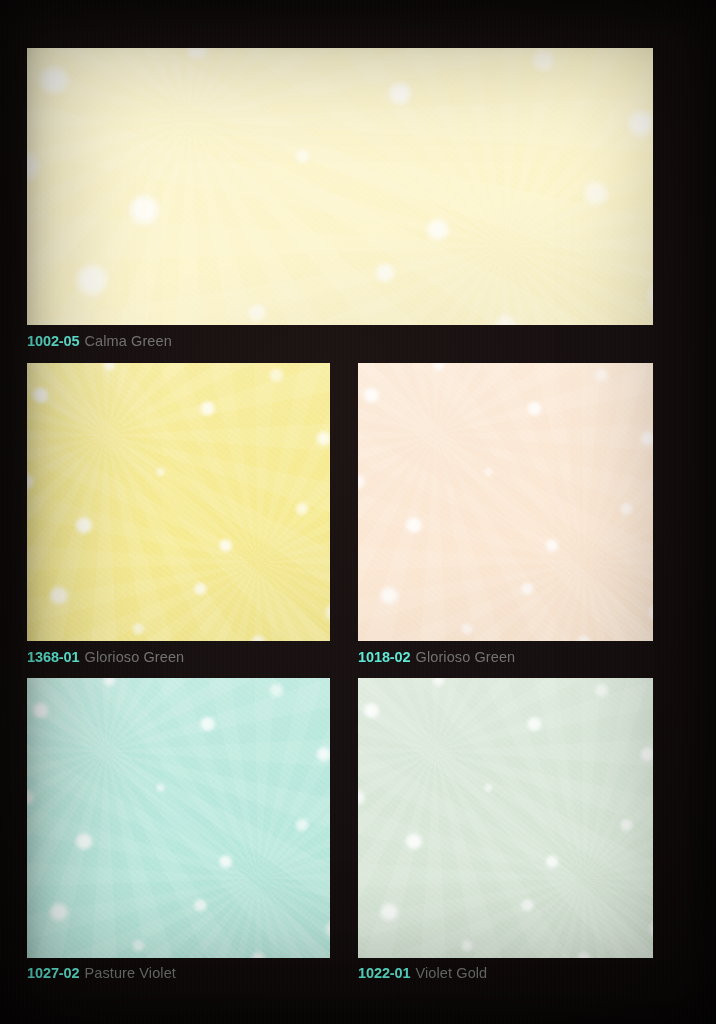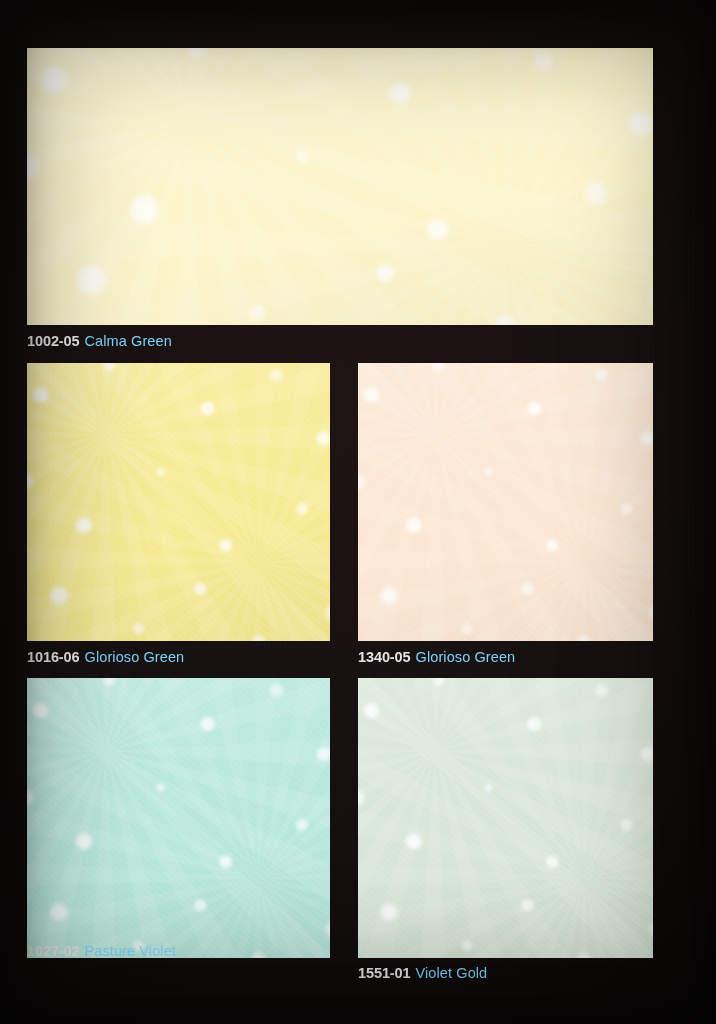--- a/index.html
+++ b/index.html
@@ -122,7 +122,7 @@
   }
   .caption .code {
     font-weight: bold;
-    color: #e5e5e5;
+    color: #5eead4;
     letter-spacing: -0.1px;
   }
   .caption .cname {

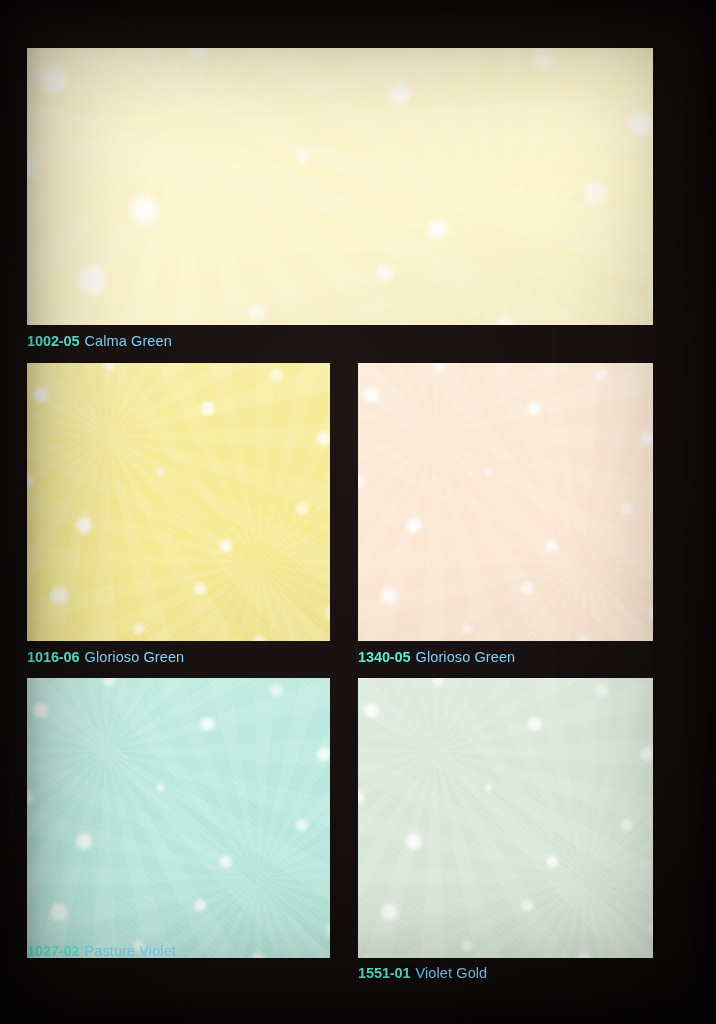--- a/index.html
+++ b/index.html
@@ -127,7 +127,7 @@
   }
   .caption .cname {
     font-weight: normal;
-    color: #7dd3fc;
+    color: #737373;
     margin-left: 5px;
   }
 </style>

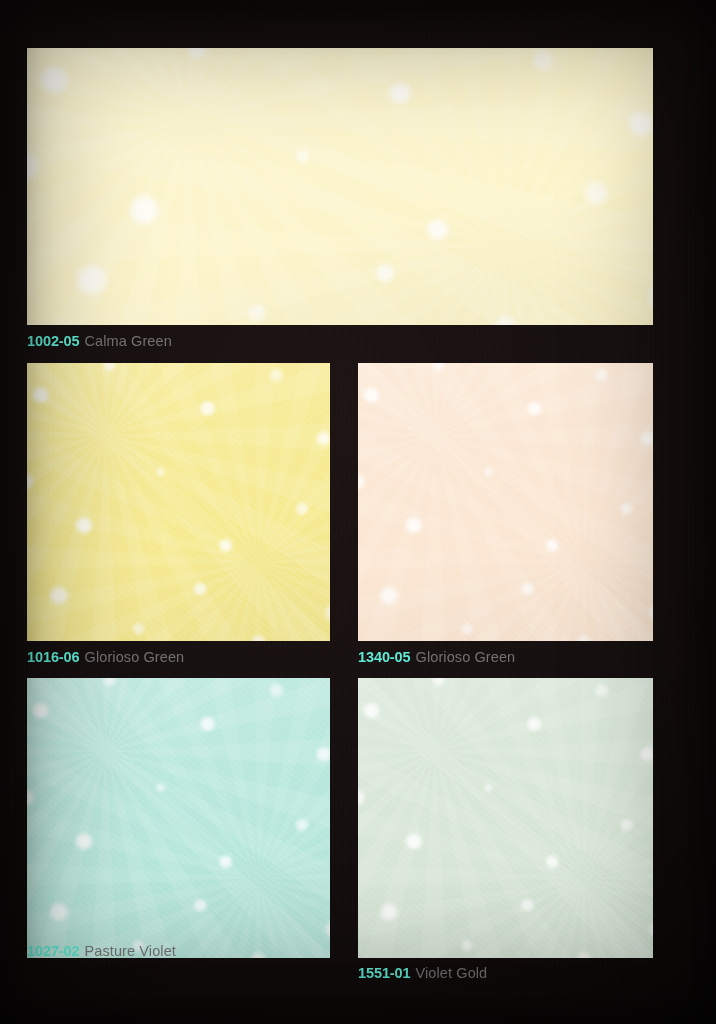--- a/index.html
+++ b/index.html
@@ -148,7 +148,7 @@
         <div class="sheen"></div>
       </div>
     </div>
-    <div class="caption" style="left: 27px; top: 650px;"><span class="code">1016-06</span><span class="cname">Glorioso Green</span></div>
+    <div class="caption" style="left: 27px; top: 650px;"><span class="code">1368-01</span><span class="cname">Glorioso Green</span></div>
     <div class="swatch" style="left: 358px; top: 363px; width: 295px; height: 278px;">
       <div class="paint" style="background: rgb(251, 230, 209);">
         <div class="sheen"></div>

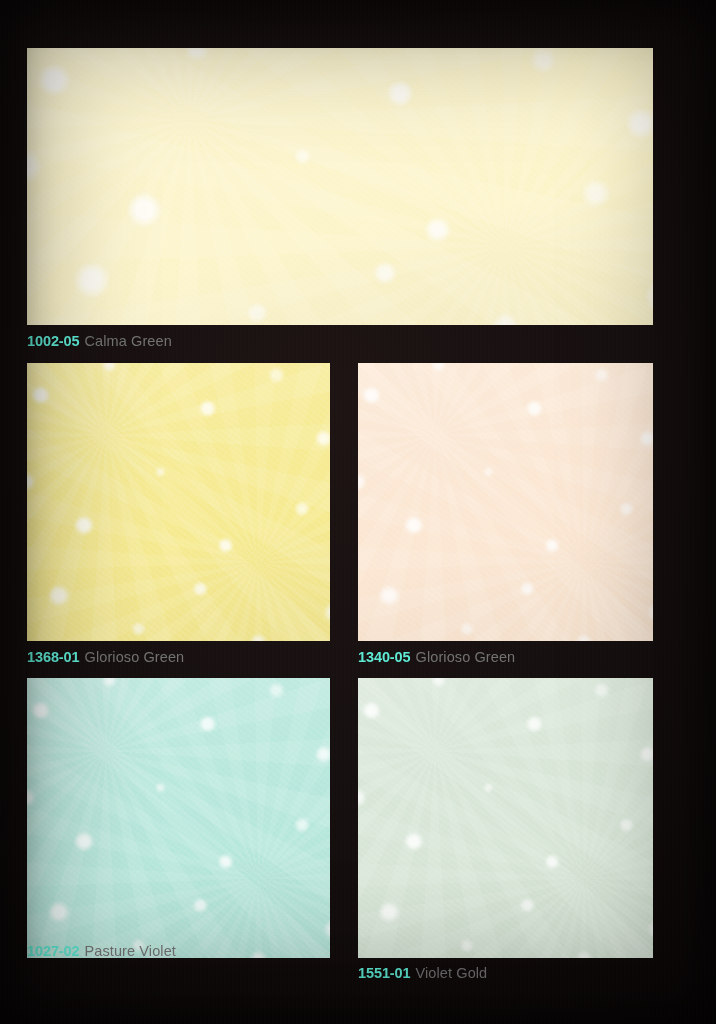--- a/index.html
+++ b/index.html
@@ -154,7 +154,7 @@
         <div class="sheen"></div>
       </div>
     </div>
-    <div class="caption" style="left: 358px; top: 650px;"><span class="code">1340-05</span><span class="cname">Glorioso Green</span></div>
+    <div class="caption" style="left: 358px; top: 650px;"><span class="code">1018-02</span><span class="cname">Glorioso Green</span></div>
     <div class="swatch" style="left: 27px; top: 678px; width: 303px; height: 280px;">
       <div class="paint" style="background: rgb(182, 231, 219);">
         <div class="sheen"></div>

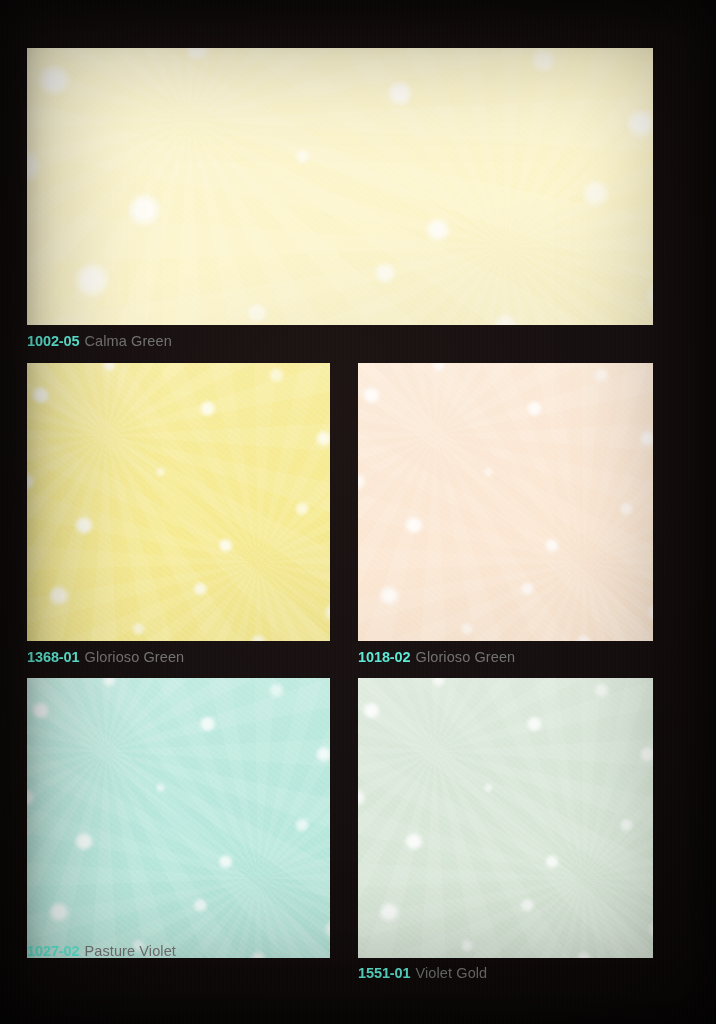--- a/index.html
+++ b/index.html
@@ -160,7 +160,7 @@
         <div class="sheen"></div>
       </div>
     </div>
-    <div class="caption" style="left: 27px; top: 944px;"><span class="code">1027-02</span><span class="cname">Pasture Violet</span></div>
+    <div class="caption" style="left: 27px; top: 966px;"><span class="code">1027-02</span><span class="cname">Pasture Violet</span></div>
     <div class="swatch" style="left: 358px; top: 678px; width: 295px; height: 280px;">
       <div class="paint" style="background: rgb(214, 229, 213);">
         <div class="sheen"></div>

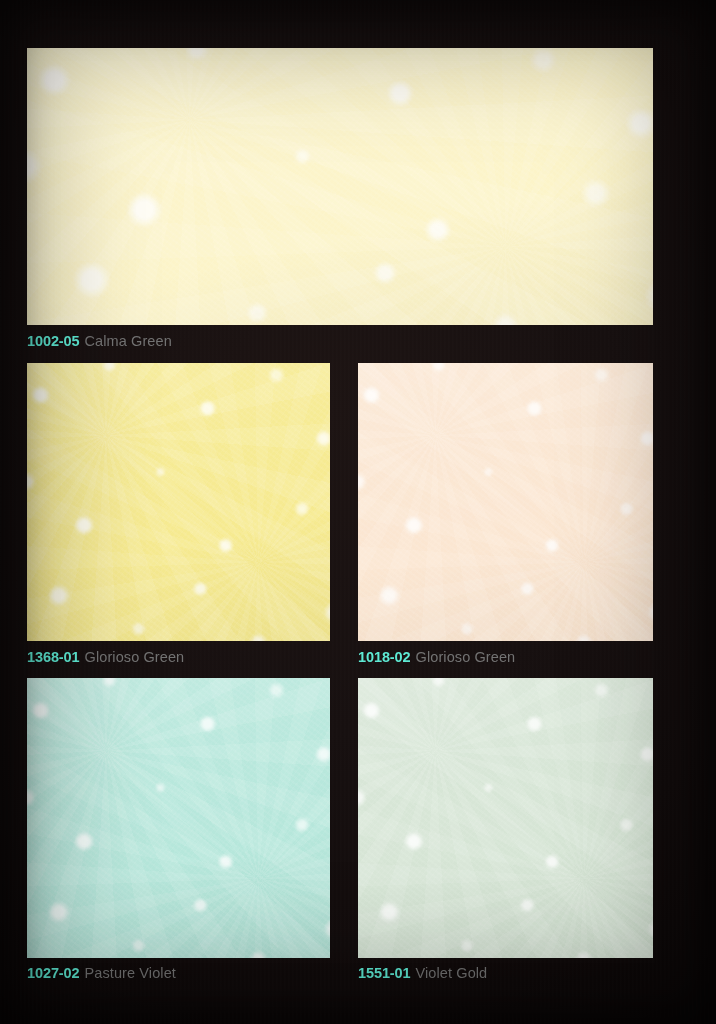--- a/index.html
+++ b/index.html
@@ -166,7 +166,7 @@
         <div class="sheen"></div>
       </div>
     </div>
-    <div class="caption" style="left: 358px; top: 966px;"><span class="code">1551-01</span><span class="cname">Violet Gold</span></div>
+    <div class="caption" style="left: 358px; top: 966px;"><span class="code">1022-01</span><span class="cname">Violet Gold</span></div>
   </div>
 
 <div class="vignette"></div>

